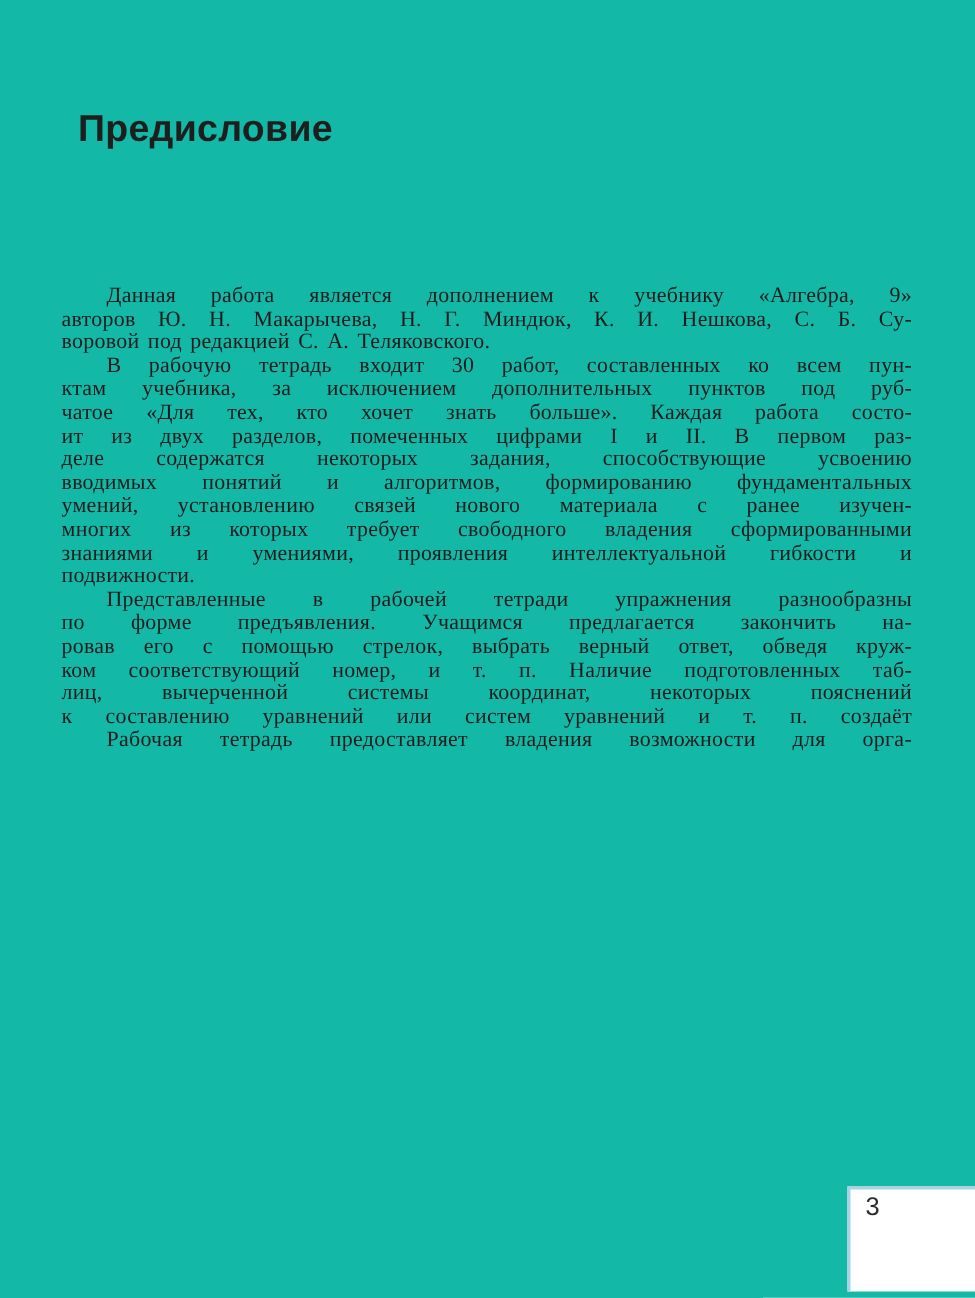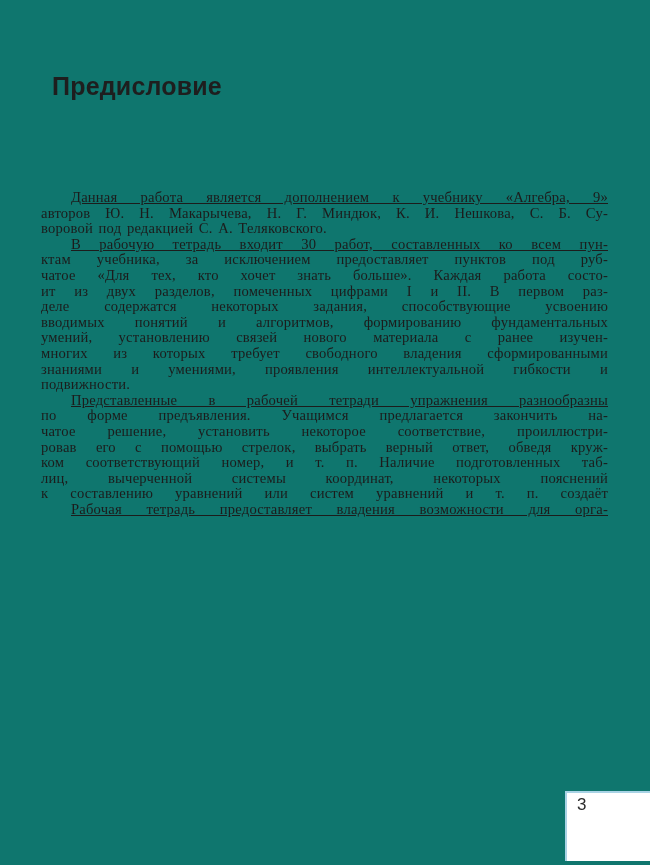--- a/index.html
+++ b/index.html
@@ -14,7 +14,7 @@
   .page {
     position: absolute;
     inset: 0;
-    background: #0f766e;
+    background: #14b8a6;
   }
   .title {
     position: absolute;

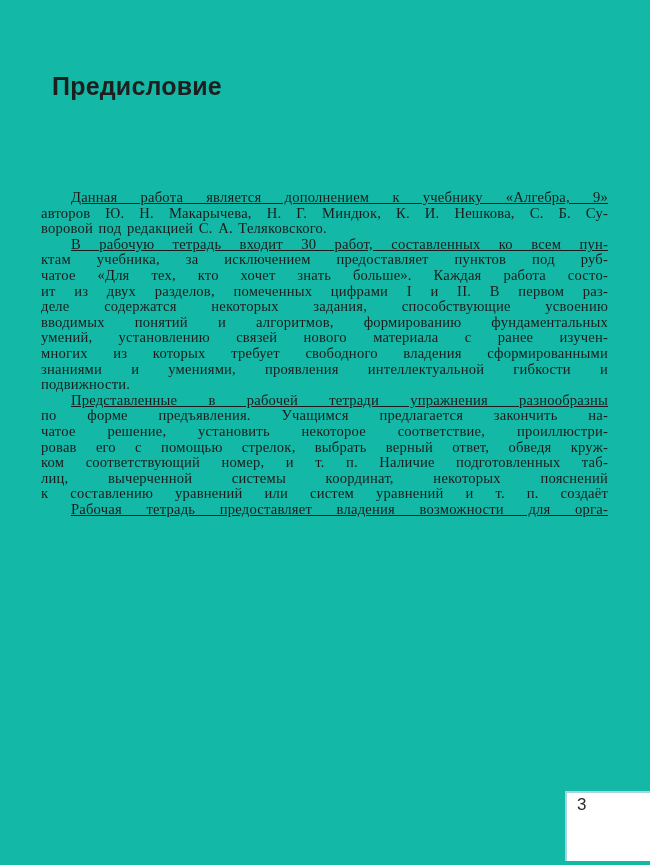--- a/index.html
+++ b/index.html
@@ -44,7 +44,7 @@
     text-align-last: justify;
     white-space: normal;
   }
-  .line.first { text-indent: 30px; text-decoration: underline; }
+  .line.first { text-indent: 30px; }
   .line.last {
     text-align: left;
     text-align-last: left;

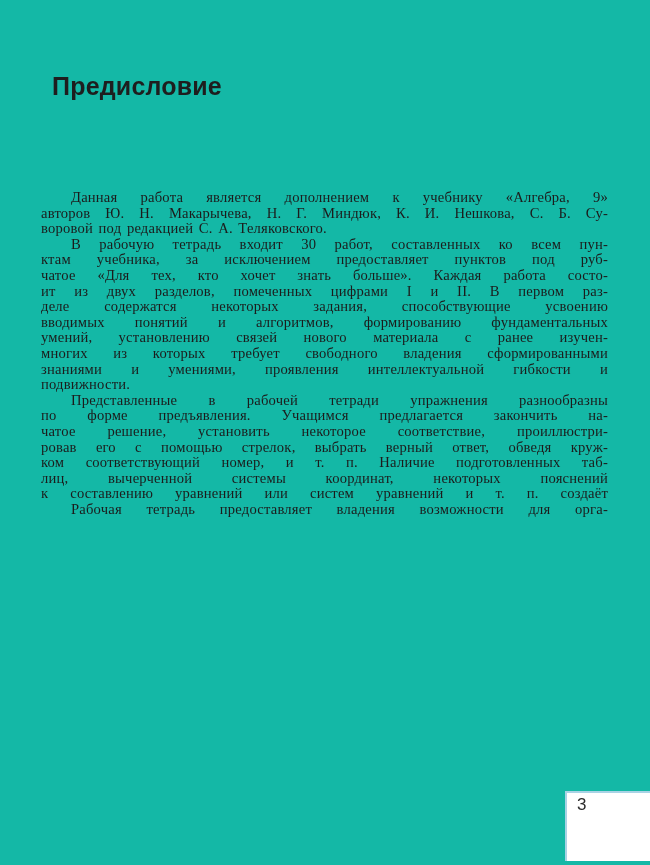--- a/index.html
+++ b/index.html
@@ -84,7 +84,7 @@
       </div>
       <div class="para">
         <div class="line first">В рабочую тетрадь входит 30 работ, составленных ко всем пун-</div>
-        <div class="line">ктам учебника, за исключением предоставляет пунктов под руб-</div>
+        <div class="line">ктам учебника, за исключением дополнительных пунктов под руб-</div>
         <div class="line">чатое «Для тех, кто хочет знать больше». Каждая работа состо-</div>
         <div class="line">ит из двух разделов, помеченных цифрами I и II. В первом раз-</div>
         <div class="line">деле содержатся некоторых задания, способствующие усвоению</div>

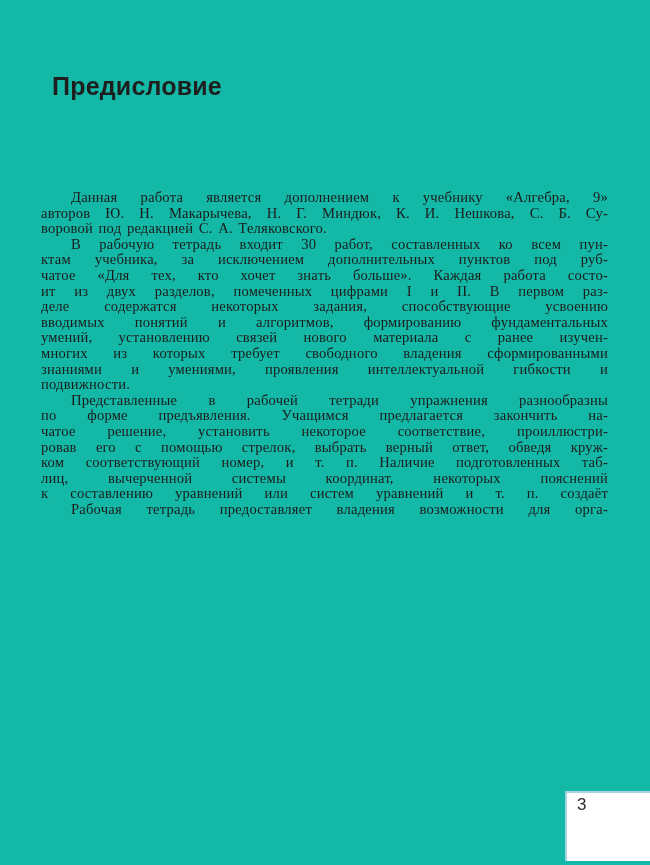--- a/index.html
+++ b/index.html
@@ -97,7 +97,6 @@
       <div class="para">
         <div class="line first">Представленные в рабочей тетради упражнения разнообразны</div>
         <div class="line">по форме предъявления. Учащимся предлагается закончить на-</div>
-        <div class="line">чатое решение, установить некоторое соответствие, проиллюстри-</div>
         <div class="line">ровав его с помощью стрелок, выбрать верный ответ, обведя круж-</div>
         <div class="line">ком соответствующий номер, и т. п. Наличие подготовленных таб-</div>
         <div class="line">лиц, вычерченной системы координат, некоторых пояснений</div>

